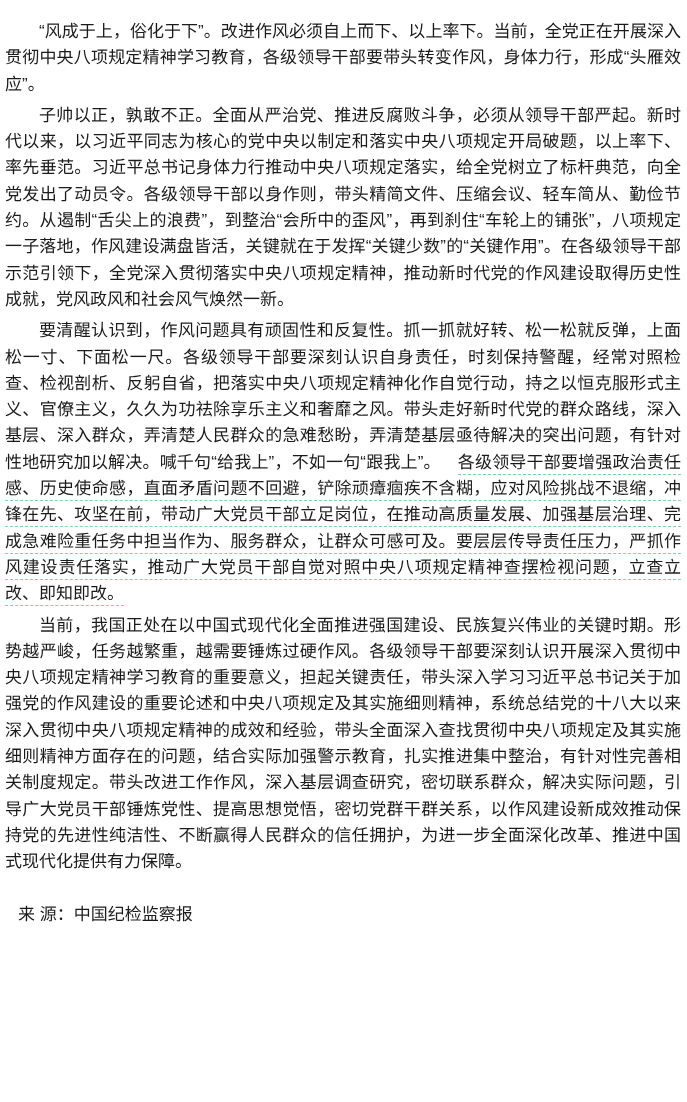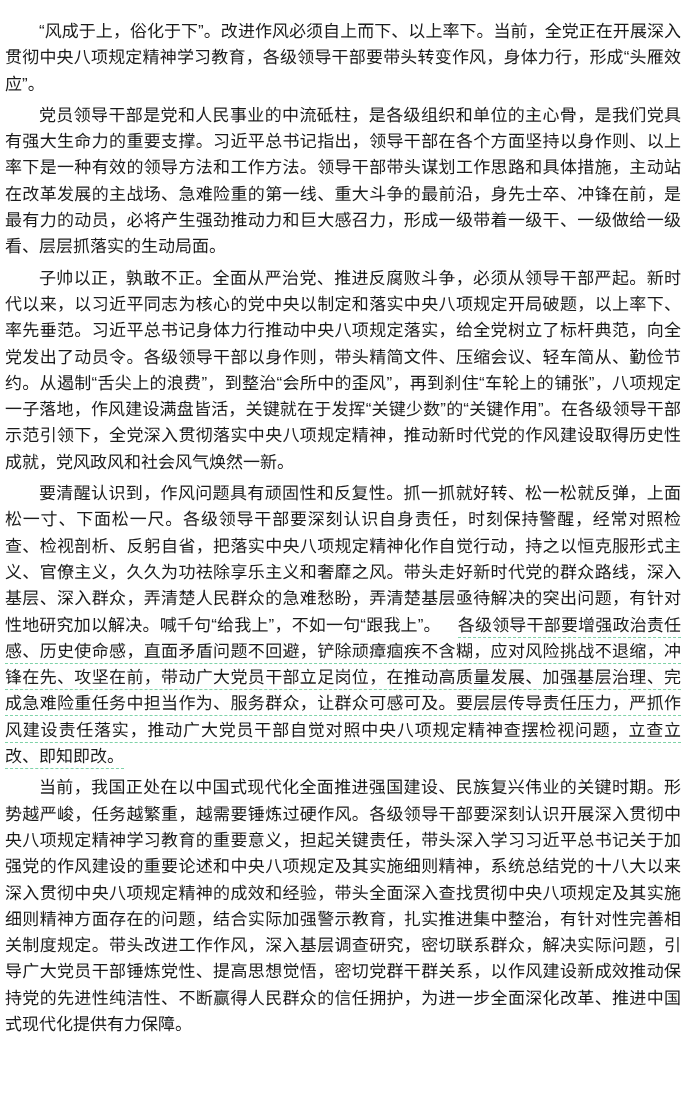--- a/index.html
+++ b/index.html
@@ -45,7 +45,6 @@
 <main class="article">
   <div id="paragraphs">
       <p><span class="run">“风成于上，俗化于下”。改进作风必须自上而下、以上率下。当前，全党正在开展深入贯彻中央八项规定精神学习教育，各级领导干部要带头转变作风，身体力行，形成“头雁效应”。</span></p>
-      <p><span class="run">党员领导干部是党和人民事业的中流砥柱，是各级组织和单位的主心骨，是我们党具有强大生命力的重要支撑。习近平总书记指出，领导干部在各个方面坚持以身作则、以上率下是一种有效的领导方法和工作方法。领导干部带头谋划工作思路和具体措施，主动站在改革发展的主战场、急难险重的第一线、重大斗争的最前沿，身先士卒、冲锋在前，是最有力的动员，必将产生强劲推动力和巨大感召力，形成一级带着一级干、一级做给一级看、层层抓落实的生动局面。</span></p>
       <p><span class="run">子帅以正，孰敢不正。全面从严治党、推进反腐败斗争，必须从领导干部严起。新时代以来，以习近平同志为核心的党中央以制定和落实中央八项规定开局破题，以上率下、率先垂范。习近平总书记身体力行推动中央八项规定落实，给全党树立了标杆典范，向全党发出了动员令。各级领导干部以身作则，带头精简文件、压缩会议、轻车简从、勤俭节约。从遏制“舌尖上的浪费”，到整治“会所中的歪风”，再到刹住“车轮上的铺张”，八项规定一子落地，作风建设满盘皆活，关键就在于发挥“关键少数”的“关键作用”。在各级领导干部示范引领下，全党深入贯彻落实中央八项规定精神，推动新时代党的作风建设取得历史性成就，党风政风和社会风气焕然一新。</span></p>
       <p><span class="run">要清醒认识到，作风问题具有顽固性和反复性。抓一抓就好转、松一松就反弹，上面松一寸、下面松一尺。各级领导干部要深刻认识自身责任，时刻保持警醒，经常对照检查、检视剖析、反躬自省，把落实中央八项规定精神化作自觉行动，持之以恒克服形式主义、官僚主义，久久为功祛除享乐主义和奢靡之风。带头走好新时代党的群众路线，深入基层、深入群众，弄清楚人民群众的急难愁盼，弄清楚基层亟待解决的突出问题，有针对性地研究加以解决。喊千句“给我上”，不如一句“跟我上”。</span><span class="run u">各级领导干部要增强政治责任感、历史使命感，直面矛盾问题不回避，铲除顽瘴痼疾不含糊，应对风险挑战不退缩，冲锋在先、攻坚在前，带动广大党员干部立足岗位，在推动高质量发展、加强基层治理、完成急难险重任务中担当作为、服务群众，让群众可感可及。要层层传导责任压力，严抓作风建设责任落实，推动广大党员干部自觉对照中央八项规定精神查摆检视问题，立查立改、即知即改。</span></p>
       <p><span class="run">当前，我国正处在以中国式现代化全面推进强国建设、民族复兴伟业的关键时期。形势越严峻，任务越繁重，越需要锤炼过硬作风。各级领导干部要深刻认识开展深入贯彻中央八项规定精神学习教育的重要意义，担起关键责任，带头深入学习习近平总书记关于加强党的作风建设的重要论述和中央八项规定及其实施细则精神，系统总结党的十八大以来深入贯彻中央八项规定精神的成效和经验，带头全面深入查找贯彻中央八项规定及其实施细则精神方面存在的问题，结合实际加强警示教育，扎实推进集中整治，有针对性完善相关制度规定。带头改进工作作风，深入基层调查研究，密切联系群众，解决实际问题，引导广大党员干部锤炼党性、提高思想觉悟，密切党群干群关系，以作风建设新成效推动保持党的先进性纯洁性、不断赢得人民群众的信任拥护，为进一步全面深化改革、推进中国式现代化提供有力保障。</span></p>

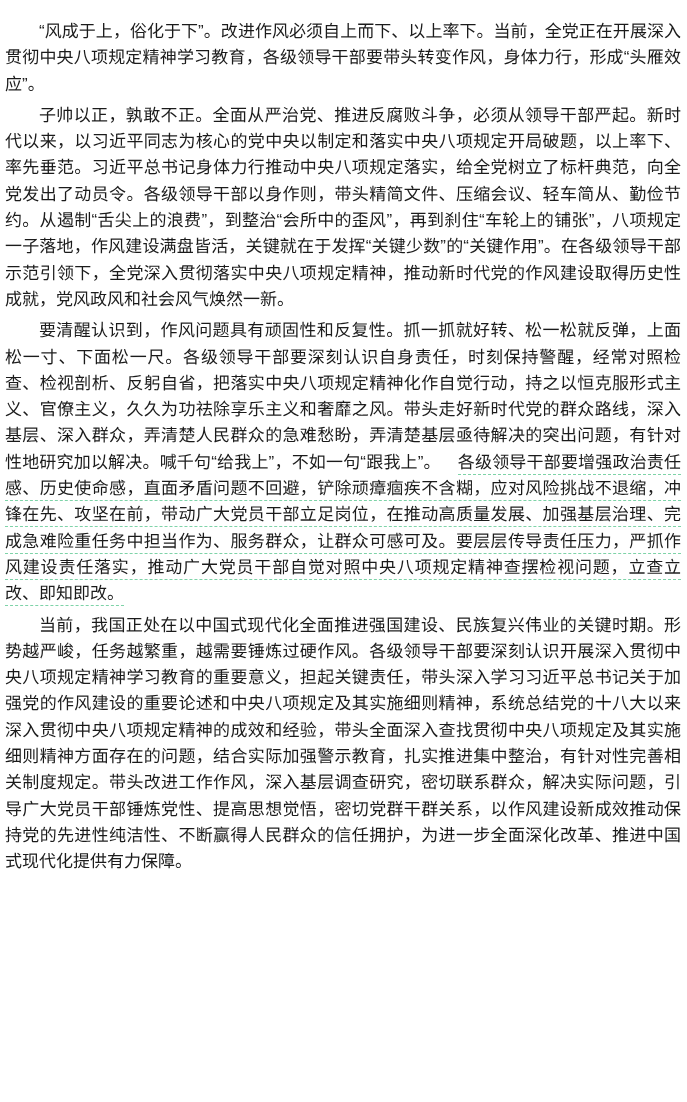--- a/index.html
+++ b/index.html
@@ -49,6 +49,7 @@
       <p><span class="run">要清醒认识到，作风问题具有顽固性和反复性。抓一抓就好转、松一松就反弹，上面松一寸、下面松一尺。各级领导干部要深刻认识自身责任，时刻保持警醒，经常对照检查、检视剖析、反躬自省，把落实中央八项规定精神化作自觉行动，持之以恒克服形式主义、官僚主义，久久为功祛除享乐主义和奢靡之风。带头走好新时代党的群众路线，深入基层、深入群众，弄清楚人民群众的急难愁盼，弄清楚基层亟待解决的突出问题，有针对性地研究加以解决。喊千句“给我上”，不如一句“跟我上”。</span><span class="run u">各级领导干部要增强政治责任感、历史使命感，直面矛盾问题不回避，铲除顽瘴痼疾不含糊，应对风险挑战不退缩，冲锋在先、攻坚在前，带动广大党员干部立足岗位，在推动高质量发展、加强基层治理、完成急难险重任务中担当作为、服务群众，让群众可感可及。要层层传导责任压力，严抓作风建设责任落实，推动广大党员干部自觉对照中央八项规定精神查摆检视问题，立查立改、即知即改。</span></p>
       <p><span class="run">当前，我国正处在以中国式现代化全面推进强国建设、民族复兴伟业的关键时期。形势越严峻，任务越繁重，越需要锤炼过硬作风。各级领导干部要深刻认识开展深入贯彻中央八项规定精神学习教育的重要意义，担起关键责任，带头深入学习习近平总书记关于加强党的作风建设的重要论述和中央八项规定及其实施细则精神，系统总结党的十八大以来深入贯彻中央八项规定精神的成效和经验，带头全面深入查找贯彻中央八项规定及其实施细则精神方面存在的问题，结合实际加强警示教育，扎实推进集中整治，有针对性完善相关制度规定。带头改进工作作风，深入基层调查研究，密切联系群众，解决实际问题，引导广大党员干部锤炼党性、提高思想觉悟，密切党群干群关系，以作风建设新成效推动保持党的先进性纯洁性、不断赢得人民群众的信任拥护，为进一步全面深化改革、推进中国式现代化提供有力保障。</span></p>
     </div>
+  <p class="source">来 源：中国纪检监察报</p>
 </main>
 
 </body></html>

